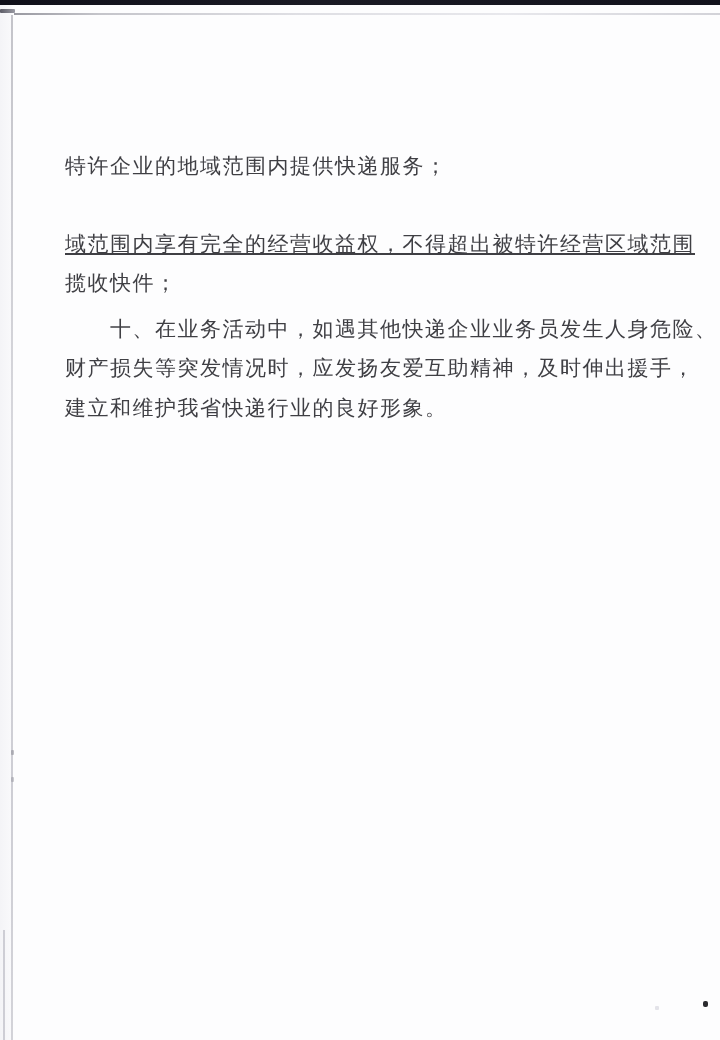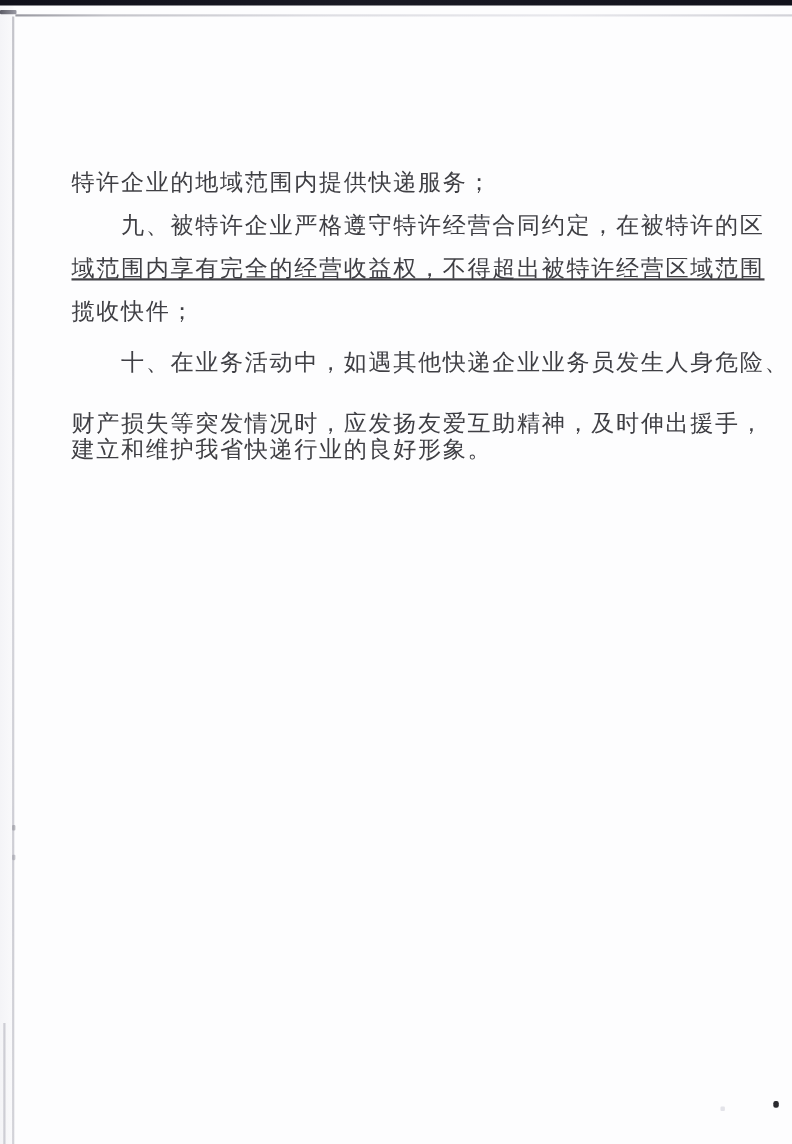--- a/index.html
+++ b/index.html
@@ -118,7 +118,6 @@
 
   <div class="text-block">
     <div class="text-line l1">特许企业的地域范围内提供快递服务；</div>
-    <div class="text-line l2 indent">九、被特许企业严格遵守特许经营合同约定，在被特许的区</div>
     <div class="text-line l3">域范围内享有完全的经营收益权，不得超出被特许经营区域范围</div>
     <div class="text-line l5 indent">十、在业务活动中，如遇其他快递企业业务员发生人身危险、</div>
     <div class="text-line l4">揽收快件；</div>

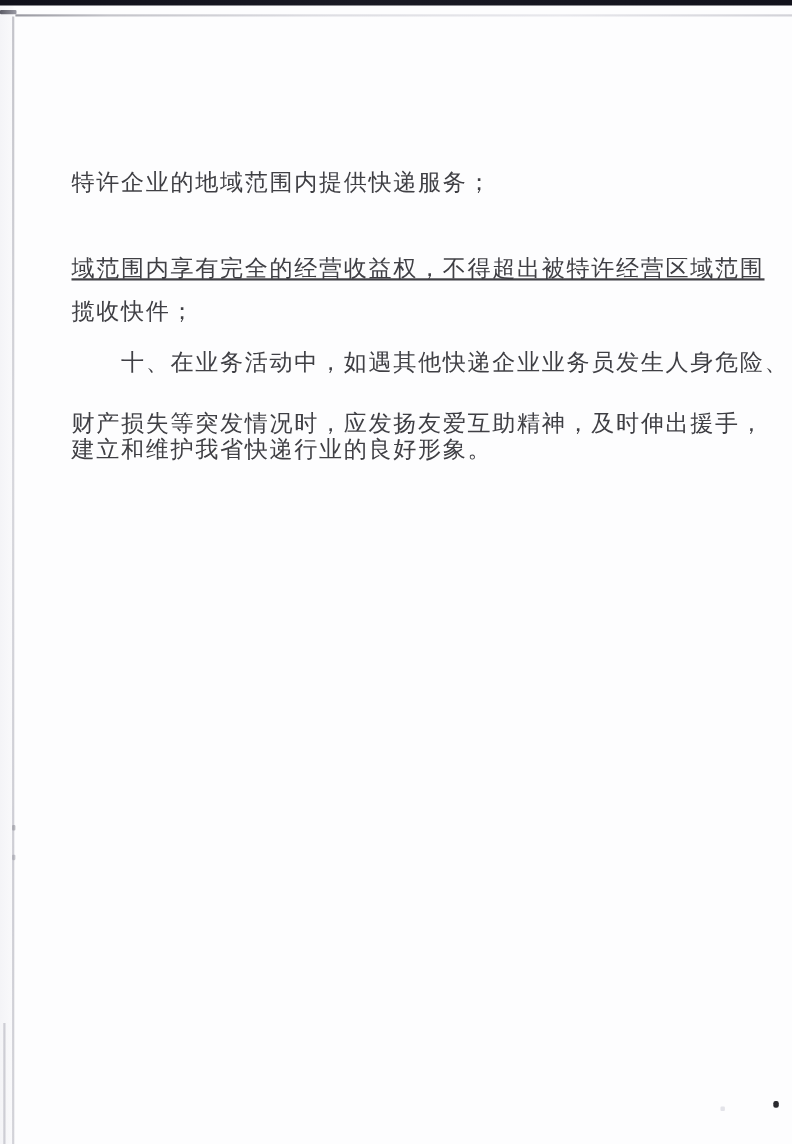--- a/index.html
+++ b/index.html
@@ -97,7 +97,7 @@
   .l3 { top: 230px; text-decoration: underline; }
   .l4 { top: 269px; }
   .l5 { top: 315px; }
-  .l6 { top: 354px; margin-top: 17px; }
+  .l6 { top: 354px; }
   .l7 { top: 394px; }
 </style>
 </head>

